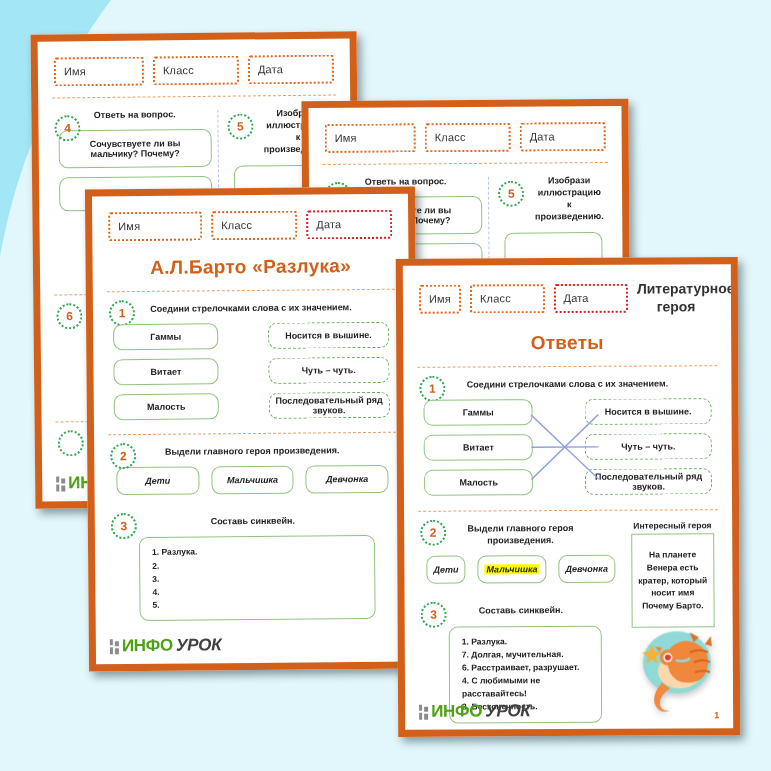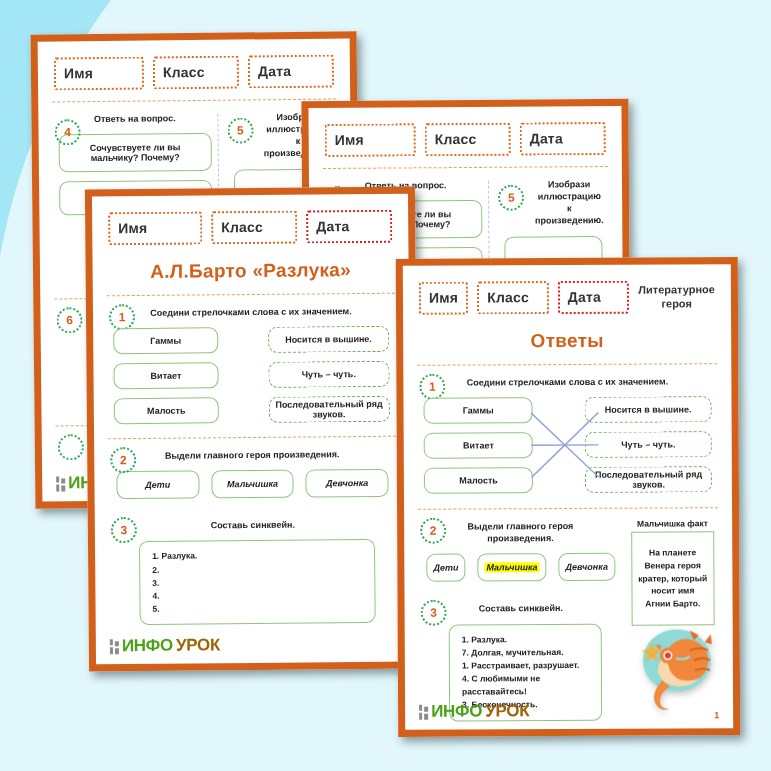--- a/index.html
+++ b/index.html
@@ -33,7 +33,7 @@
   .hdr-row{display:flex;align-items:center;gap:9px;padding:6px 2px 8px 2px;}
   .fld{
     border:2px dotted #e0671d;border-radius:3px;
-    padding:6px 8px 7px 8px;font-size:14px;font-weight:bold;color:#333;
+    padding:6px 8px 7px 8px;font-size:11px;font-weight:normal;color:#333;
     letter-spacing:.2px;box-sizing:border-box;
   }
   .fld.red{border-color:#e11b1b;}

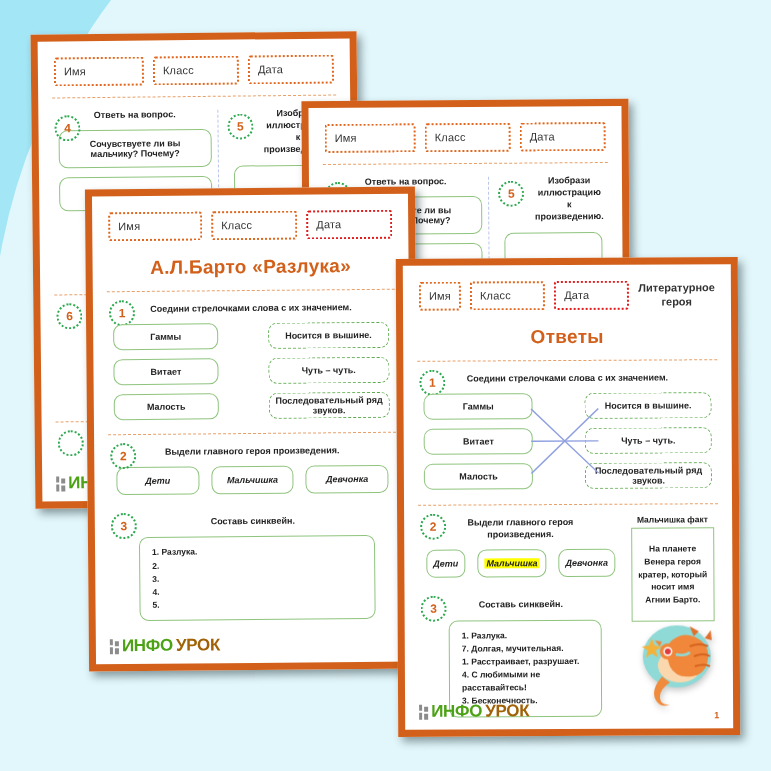--- a/index.html
+++ b/index.html
@@ -40,7 +40,7 @@
   .fld.name{flex:1 1 auto;}
   .fld.klass{width:86px;}
   .fld.date{width:86px;}
-  .subj{font-size:11px;font-weight:bold;text-align:center;line-height:1.25;width:78px;color:#333;}
+  .subj{font-size:14px;font-weight:bold;text-align:center;line-height:1.25;width:78px;color:#333;}
 
   .page-title{
     text-align:center;color:#d2601a;font-weight:bold;

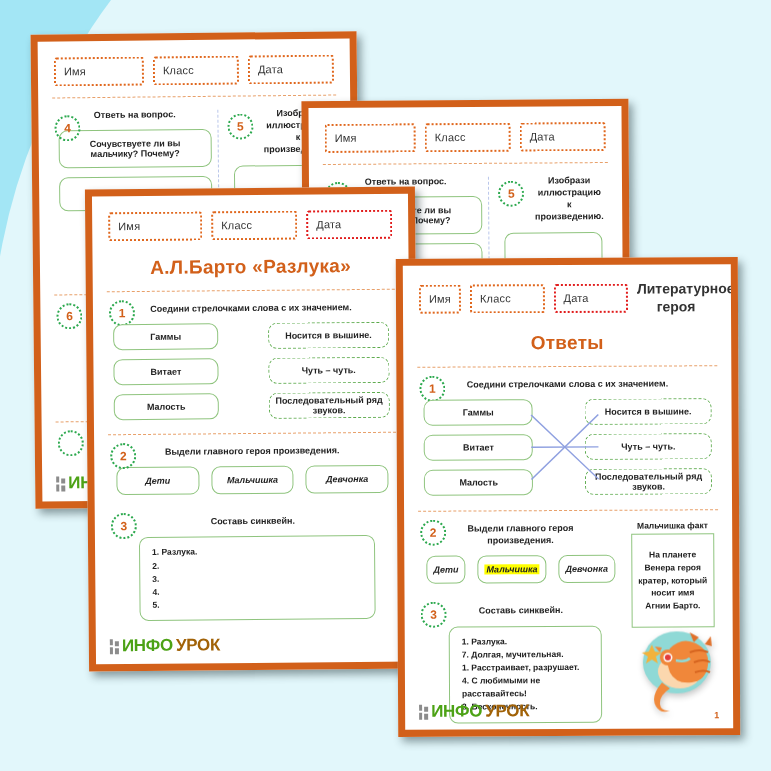--- a/index.html
+++ b/index.html
@@ -385,7 +385,7 @@
         </div>
       </div>
       <div style="flex:1 1 32%;padding:10px 4px 0 8px;box-sizing:border-box;position:relative;">
-        <div class="fact-title">Мальчишка факт</div>
+        <div class="fact-title">Интересный героя</div>
         <div class="fact-box">На планете Венера героя кратер, который носит имя Агнии Барто.</div>
         <div class="cat" style="left:8px;top:112px;">
           <svg viewBox="0 0 86 92">

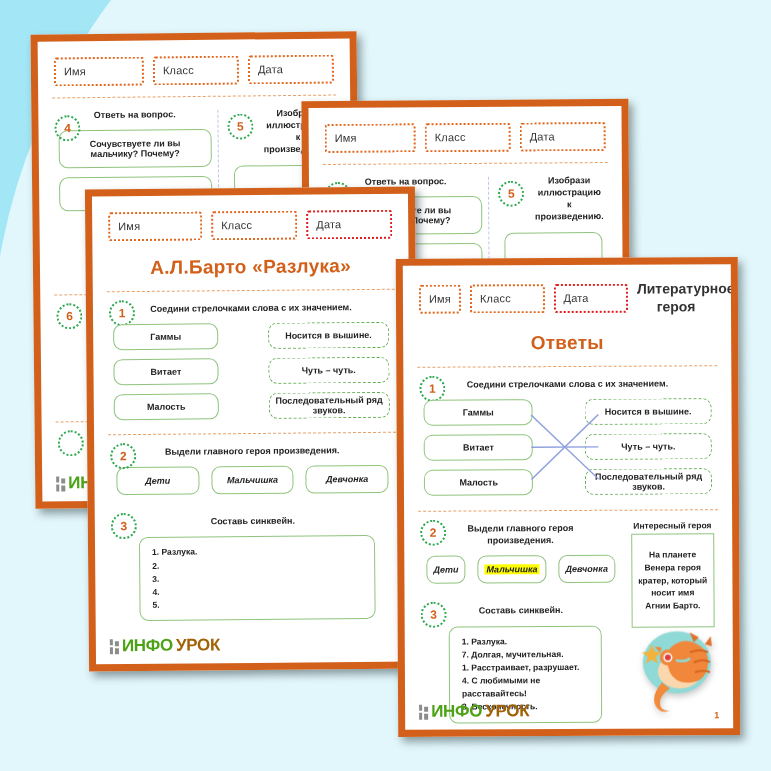--- a/index.html
+++ b/index.html
@@ -386,7 +386,7 @@
       </div>
       <div style="flex:1 1 32%;padding:10px 4px 0 8px;box-sizing:border-box;position:relative;">
         <div class="fact-title">Интересный героя</div>
-        <div class="fact-box">На планете Венера героя кратер, который носит имя Агнии Барто.</div>
+        <div class="fact-box">На планете Венера есть кратер, который носит имя Почему Барто.</div>
         <div class="cat" style="left:8px;top:112px;">
           <svg viewBox="0 0 86 92">
             <ellipse cx="45" cy="40" rx="34" ry="31" fill="#8fd9d6"></ellipse>

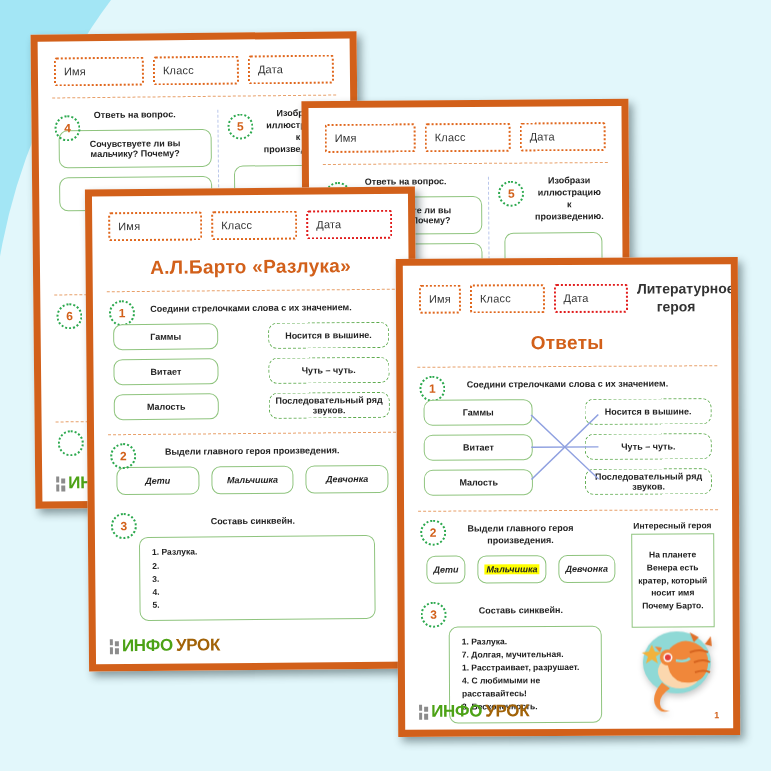--- a/index.html
+++ b/index.html
@@ -97,7 +97,7 @@
   .logo .bars i:nth-child(3){left:5px;top:2px;width:4px;height:5px;}
   .logo .bars i:nth-child(4){left:5px;top:9px;width:4px;height:6px;}
   .logo .g{color:#4ca215;}
-  .logo .s{color:#a16207;}
+  .logo .s{color:#404040;font-style:italic;}
   .pagenum{color:#d2601a;font-size:9px;font-weight:bold;}
 
   .fact-title{font-size:8.5px;font-weight:bold;text-align:center;color:#222;margin-bottom:3px;}

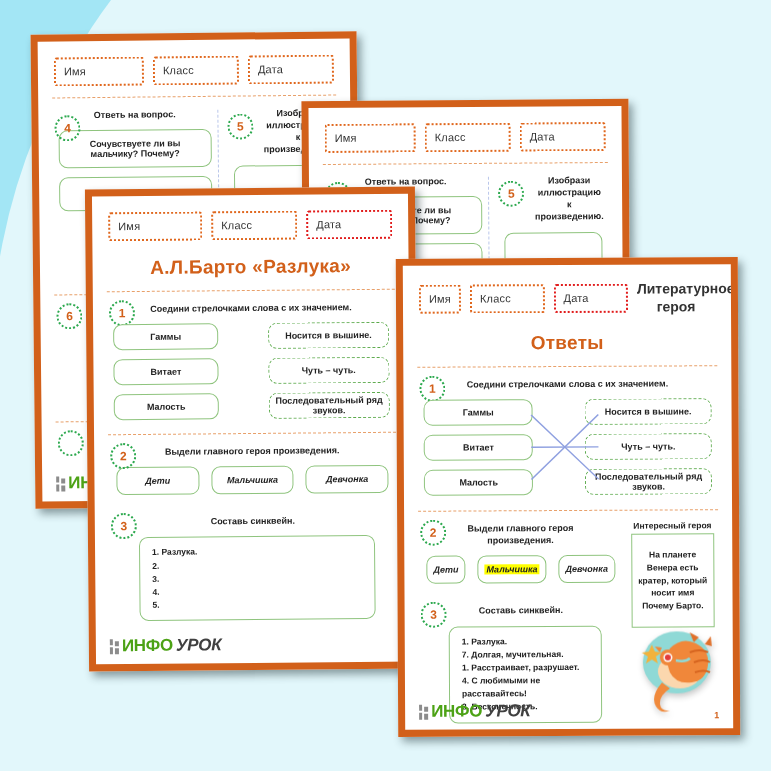--- a/index.html
+++ b/index.html
@@ -378,7 +378,7 @@
           <div class="obox synq">
             <div>1. Разлука.</div>
             <div>7. Долгая, мучительная.</div>
-            <div>1. Расстраивает, разрушает.</div>
+            <div>6. Расстраивает, разрушает.</div>
             <div>4. С любимыми не расставайтесь!</div>
             <div>3. Бесконечность.</div>
           </div>

